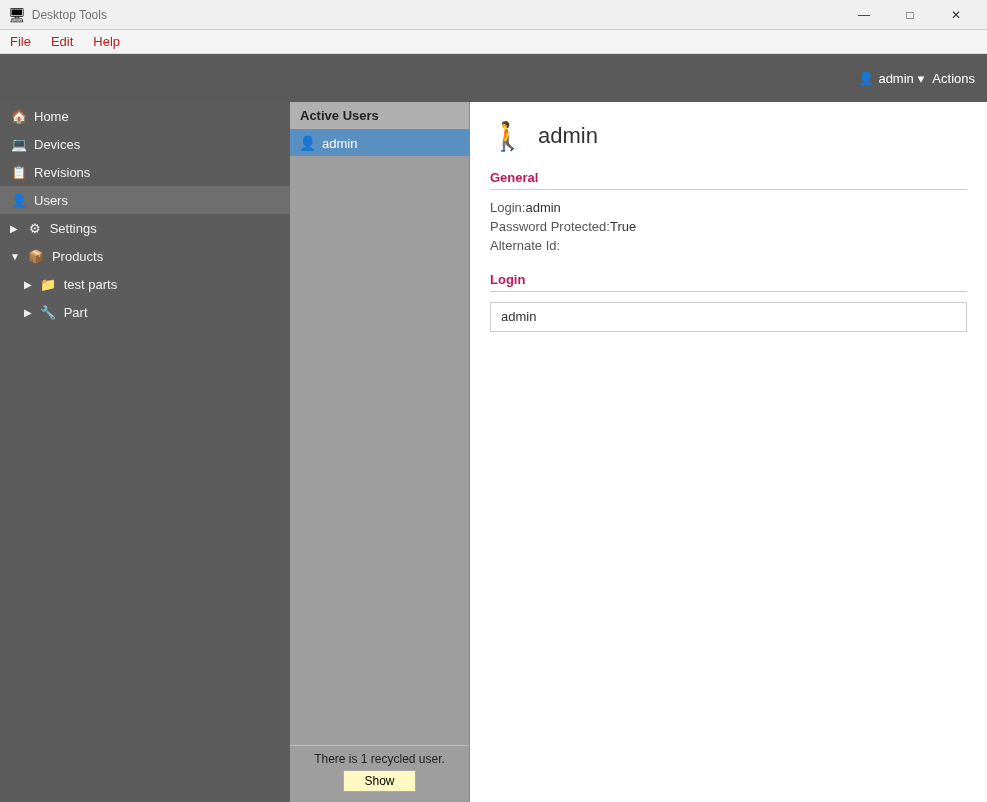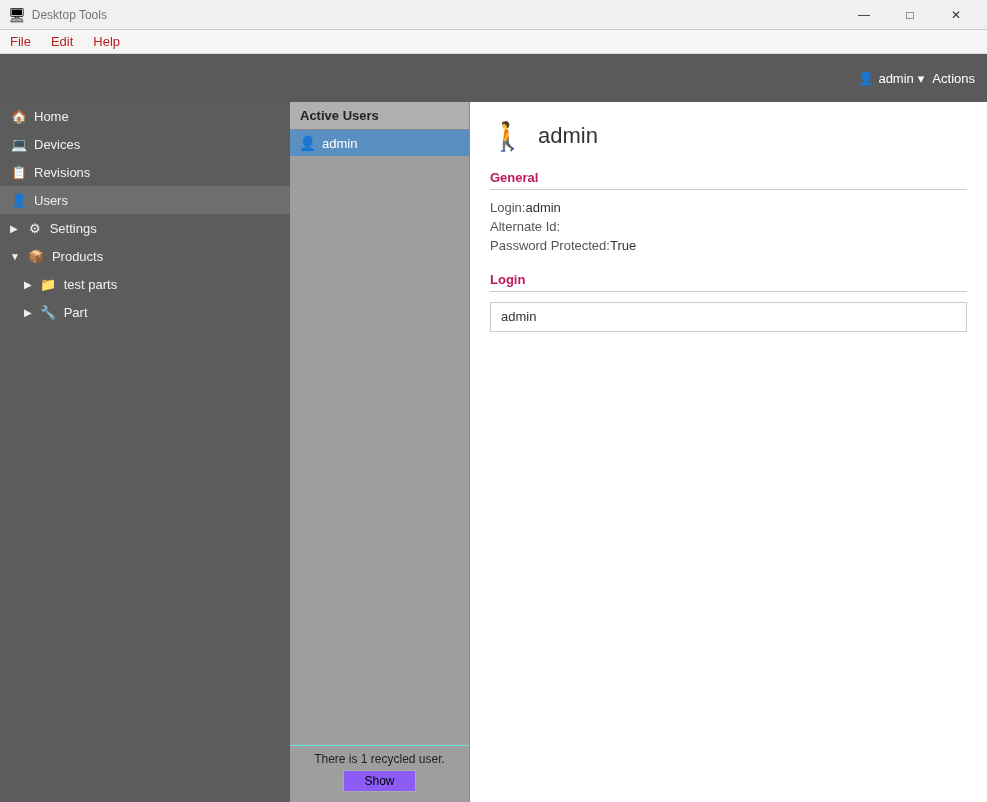--- a/index.html
+++ b/index.html
@@ -294,12 +294,12 @@
         <span class="detail-value">admin</span>
       </div>
       <div class="detail-row">
+        <span class="detail-label">Password Protected:</span>
+        <span class="detail-value">True</span>
+      </div>
+      <div class="detail-row">
         <span class="detail-label">Alternate Id:</span>
         <span class="detail-value"></span>
-      </div>
-      <div class="detail-row">
-        <span class="detail-label">Password Protected:</span>
-        <span class="detail-value">True</span>
       </div>
     </div>
 

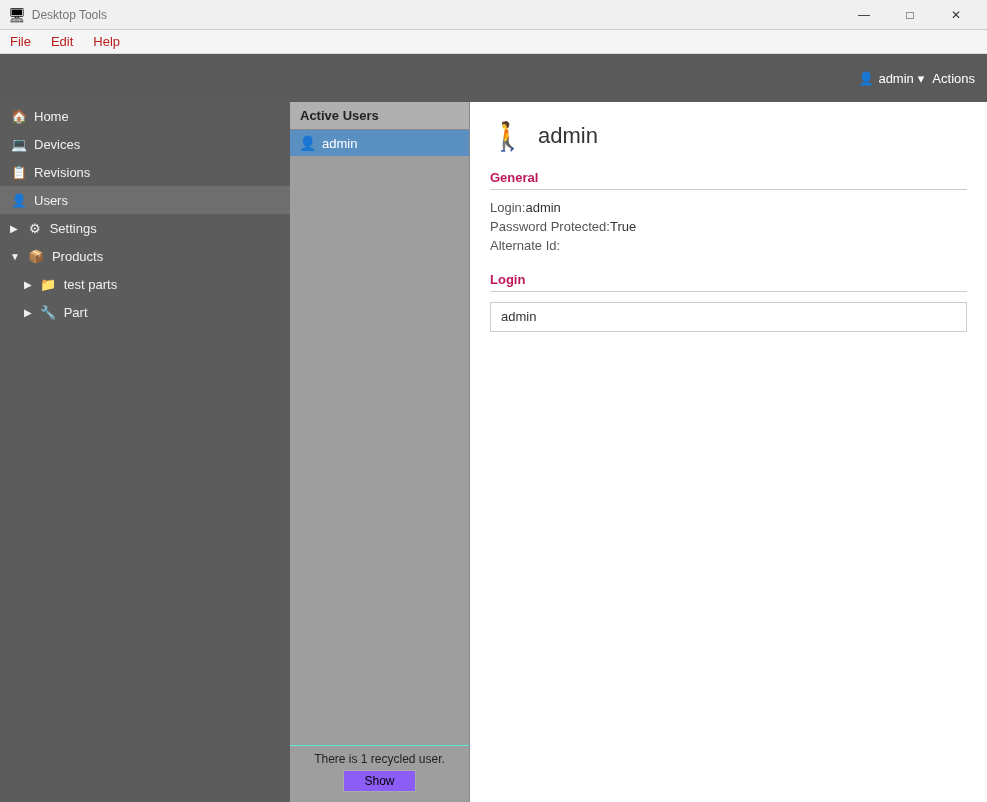--- a/index.html
+++ b/index.html
@@ -124,7 +124,7 @@
       display: block;
       margin: 4px auto;
       padding: 3px 20px;
-      background: #8b5cf6;
+      background: #fef9c3;
       border: 1px solid #aaa;
       cursor: pointer;
       font-size: 12px;

